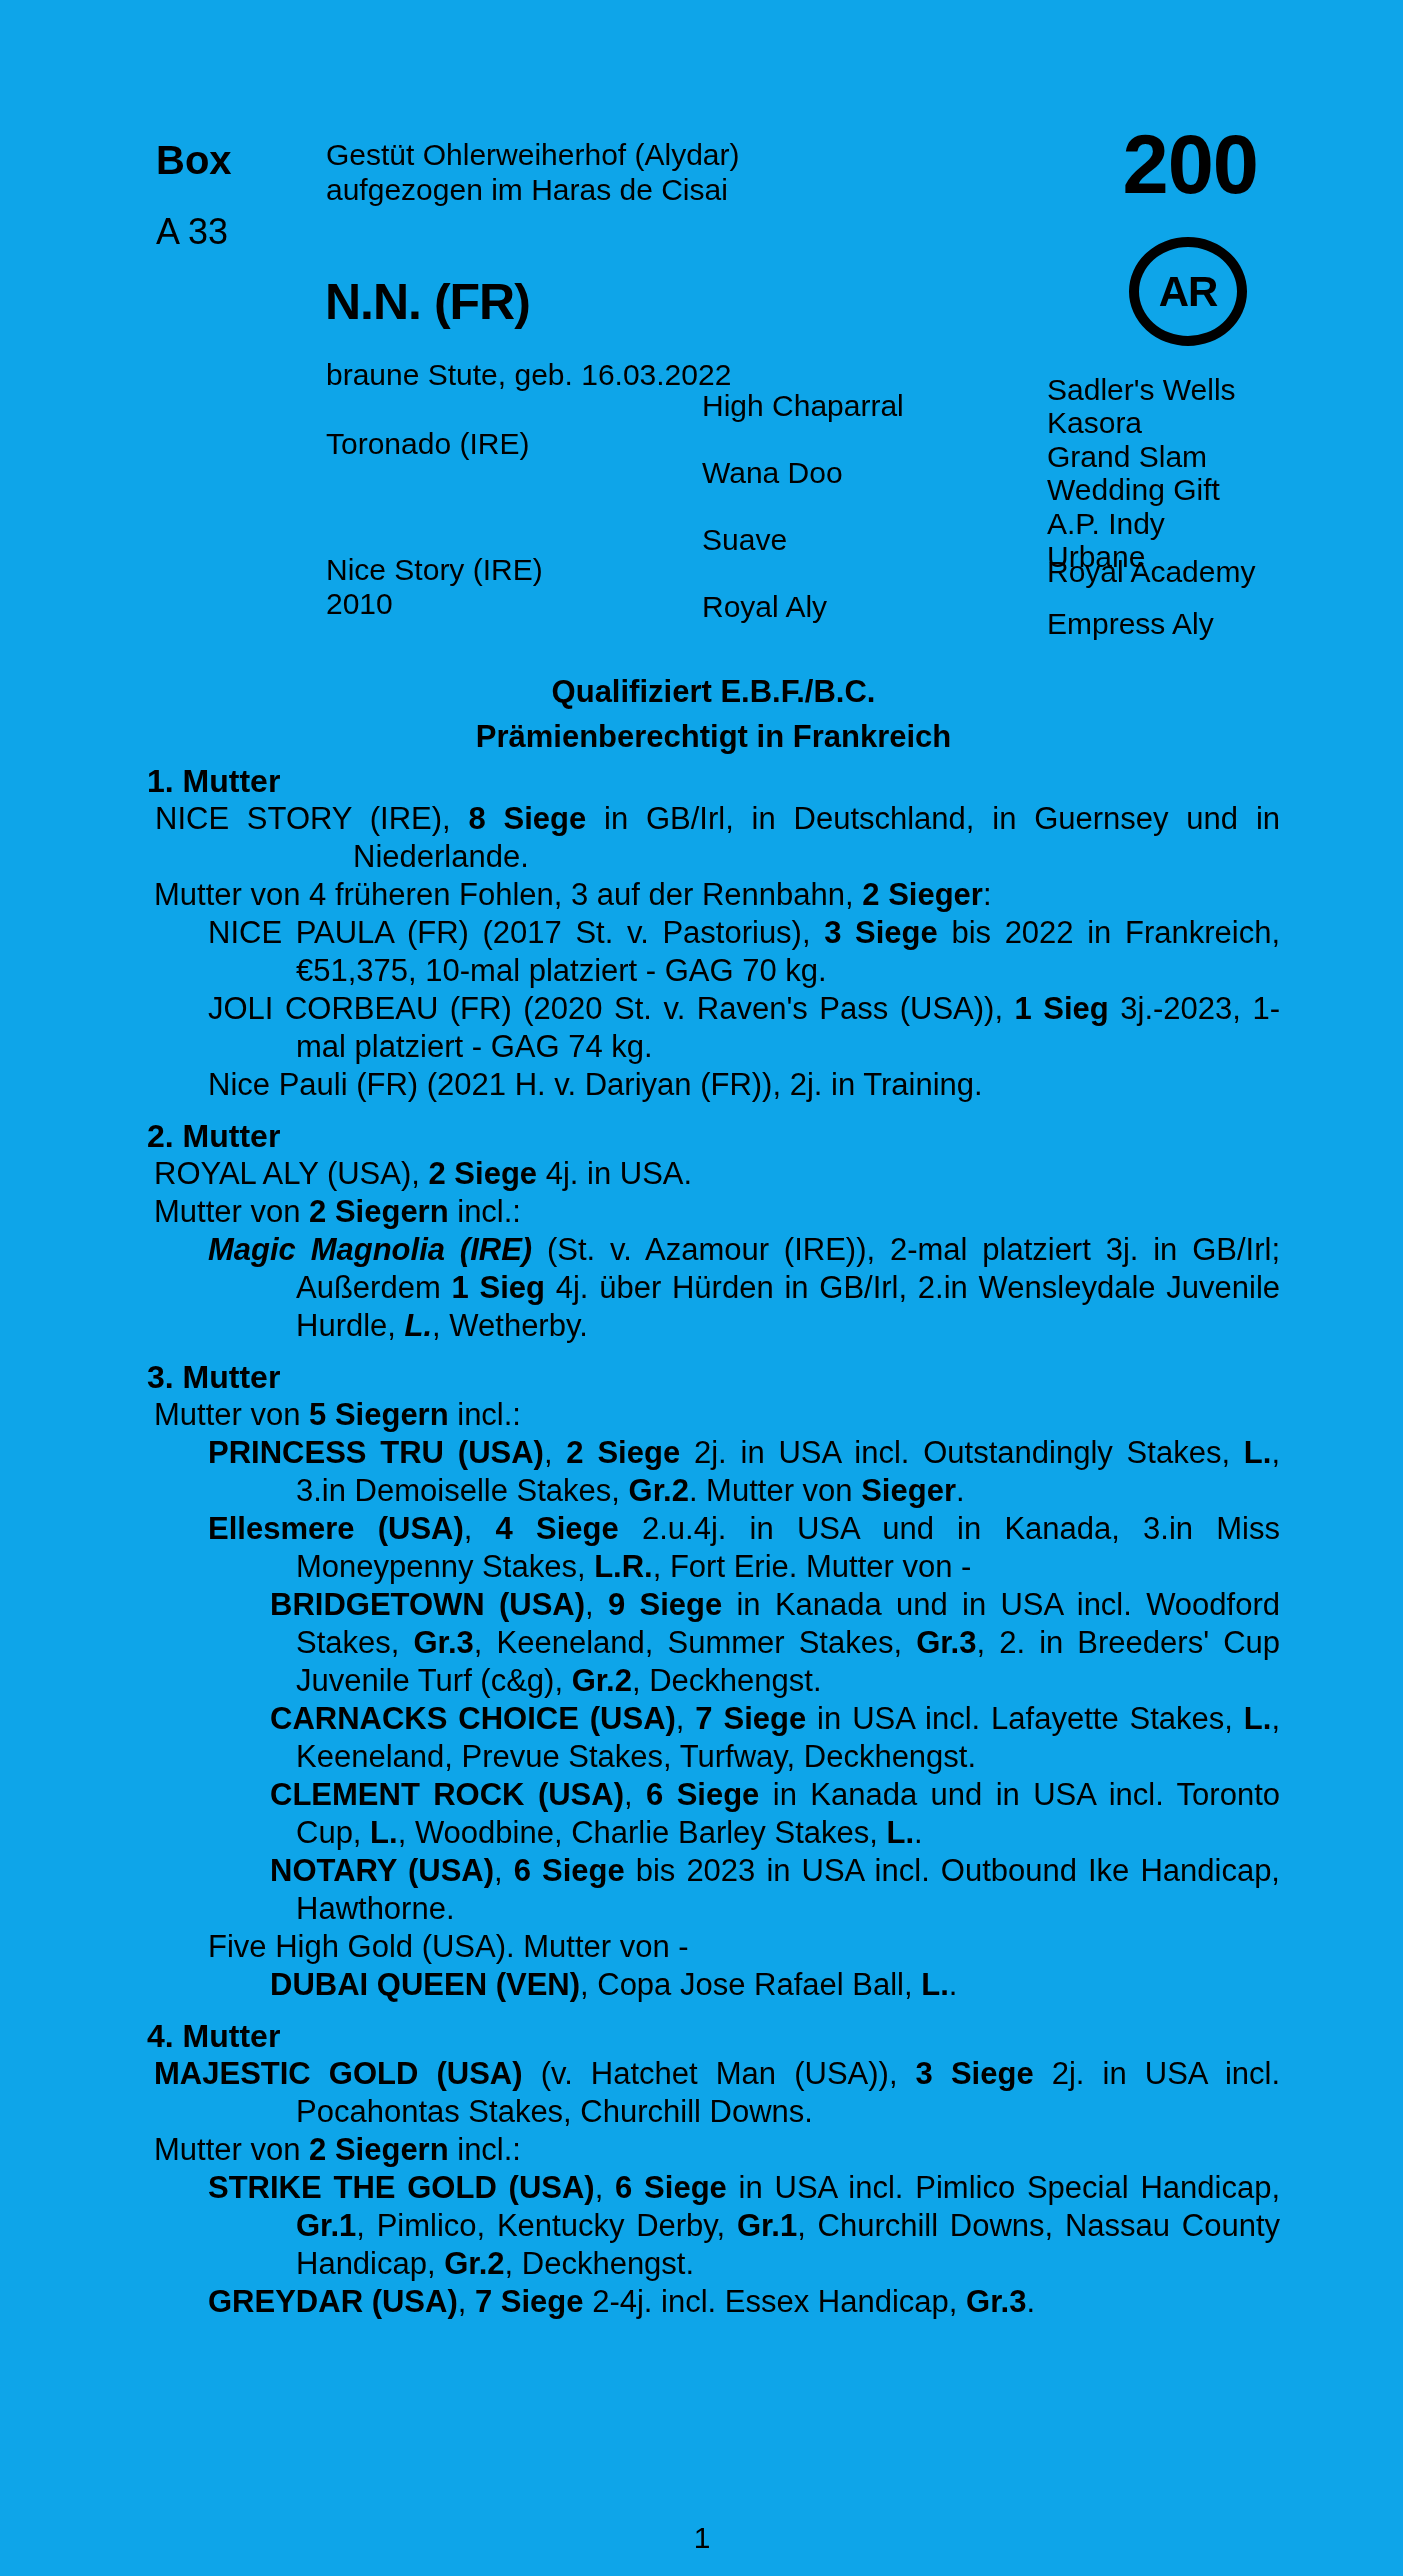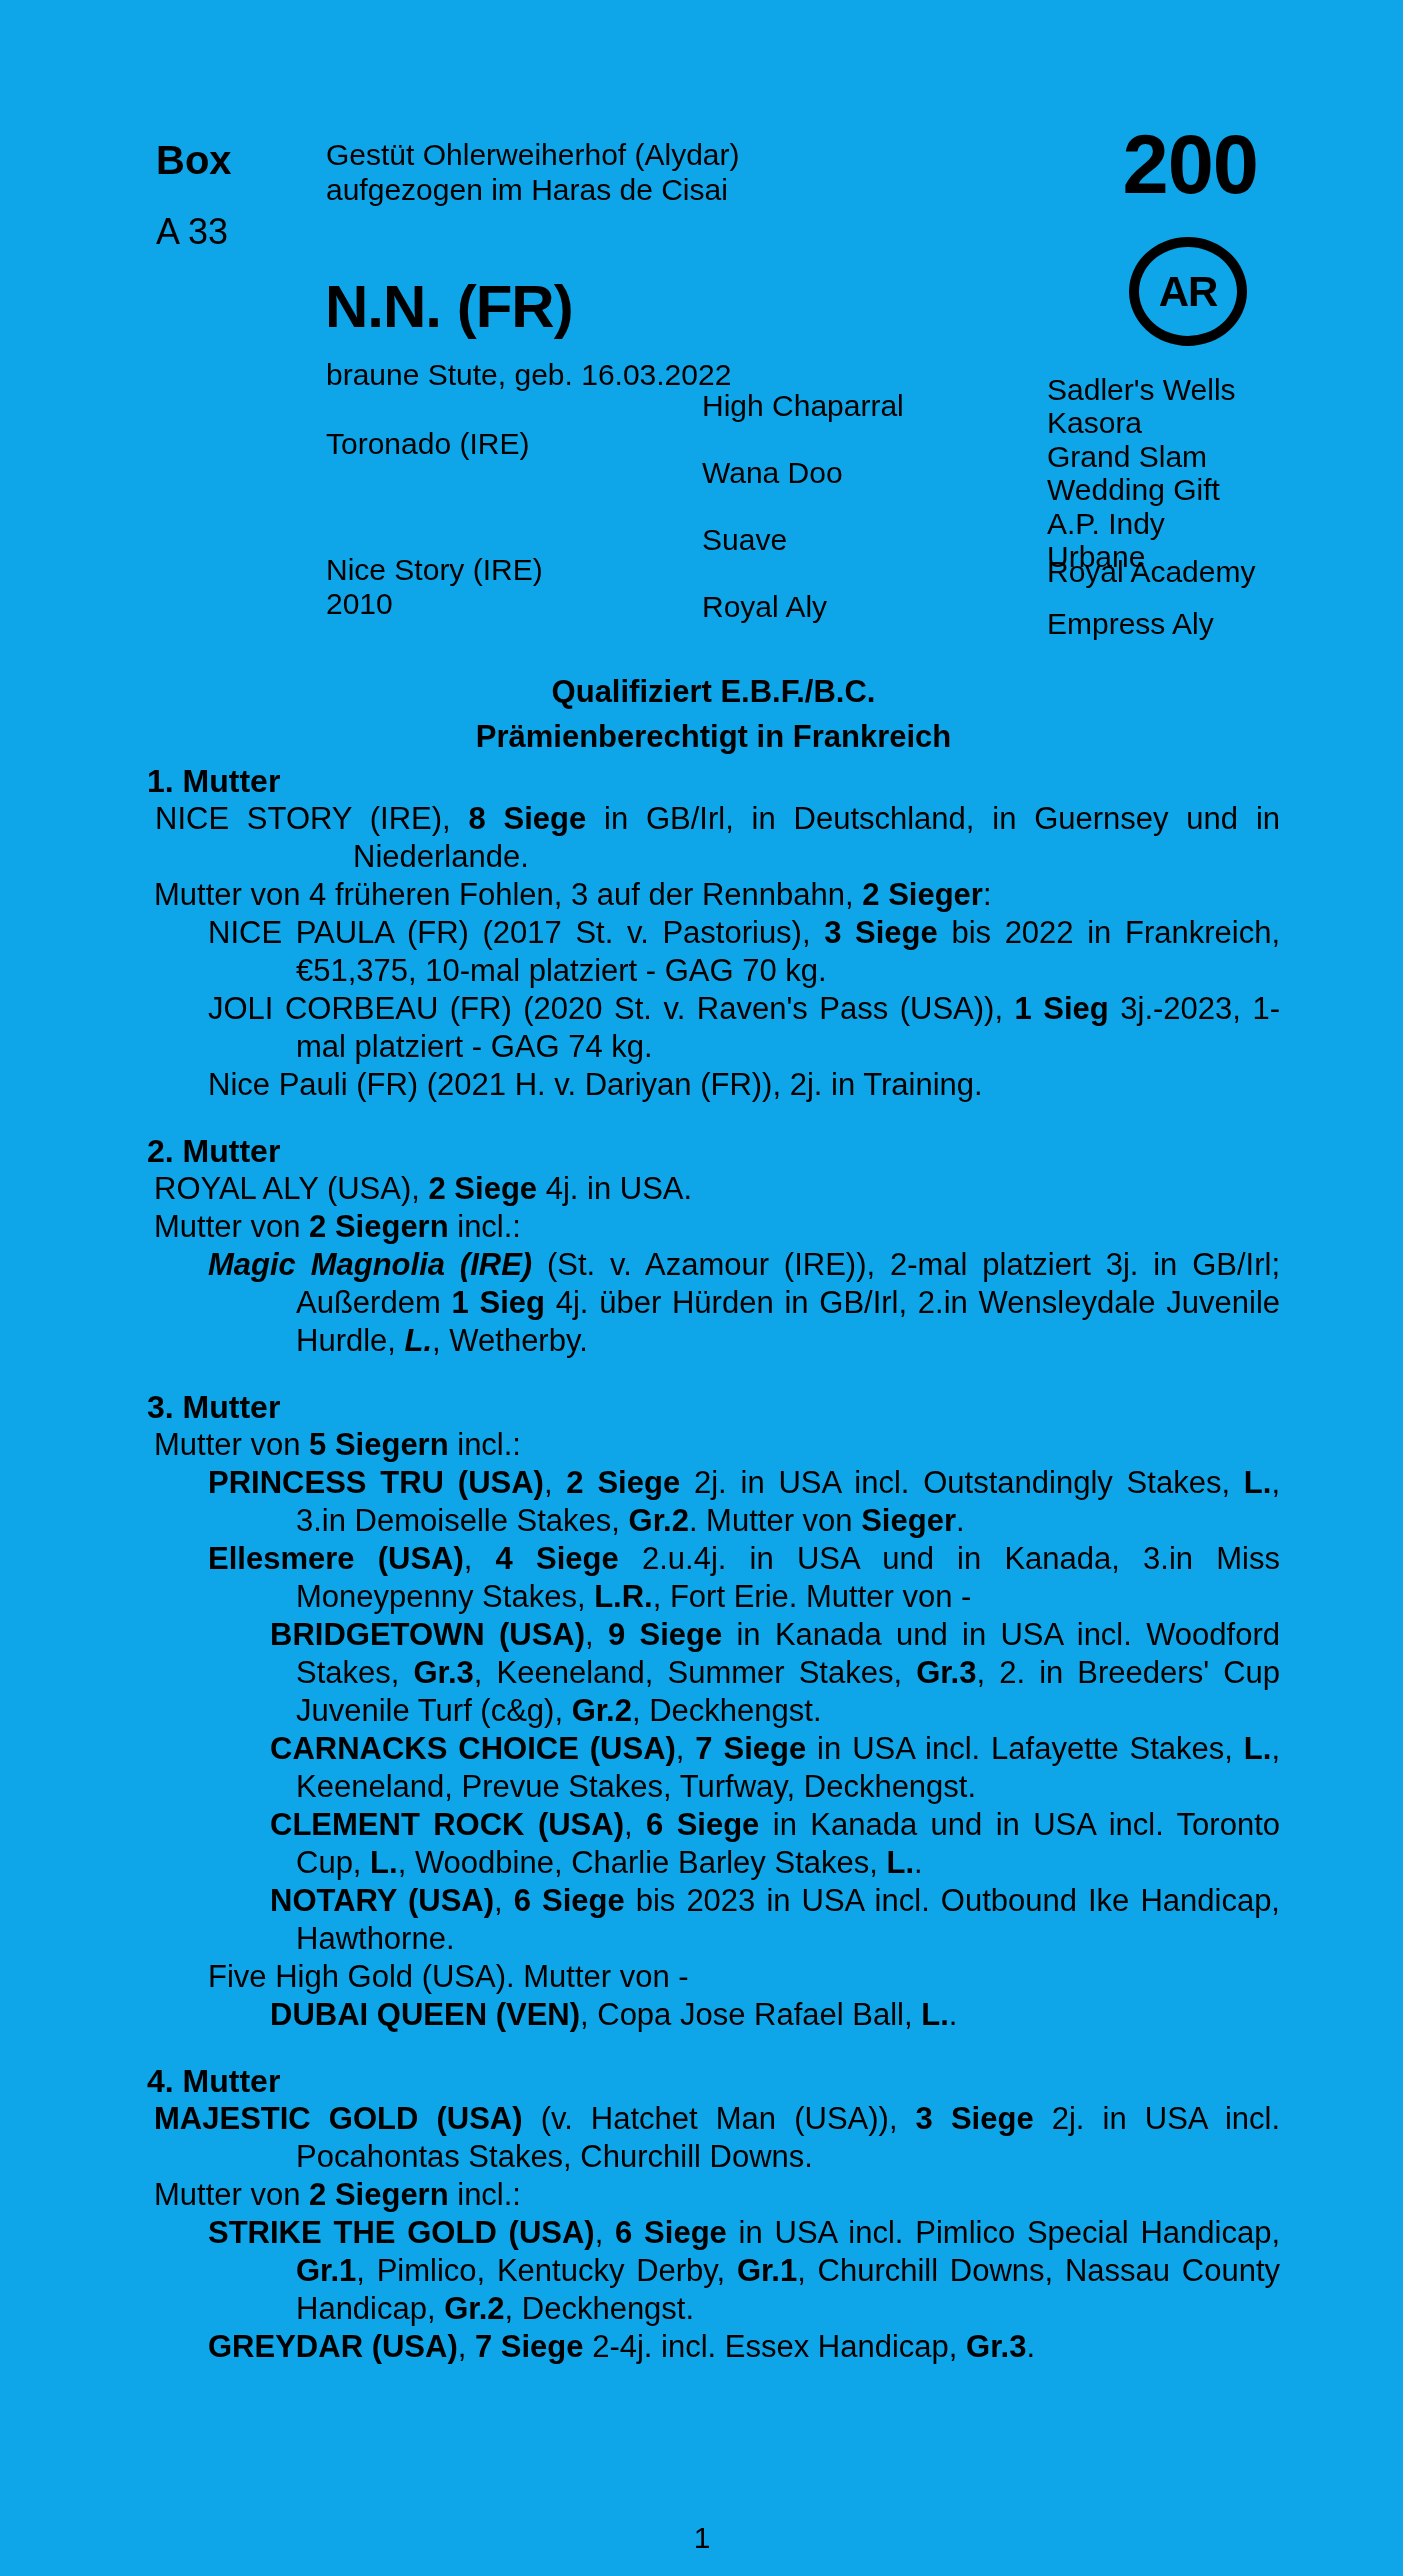--- a/index.html
+++ b/index.html
@@ -20,7 +20,7 @@
   .consignor-1{left:326px;top:140px;font-size:30px;line-height:1;}
   .consignor-2{left:326px;top:175px;font-size:30px;line-height:1;}
   .lot-number{left:1108px;top:123px;width:150px;text-align:right;font-size:83px;font-weight:bold;line-height:1;letter-spacing:-1px;}
-  .horse-name{left:325px;top:277px;font-size:60px;font-weight:bold;line-height:1;letter-spacing:-1px;}
+  .horse-name{left:325px;top:277px;font-size:50px;font-weight:bold;line-height:1;letter-spacing:-1px;}
   .horse-details{left:326px;top:360px;font-size:30px;line-height:1;}
   .ar-badge{
     left:1129px;top:237px;width:118px;height:109px;

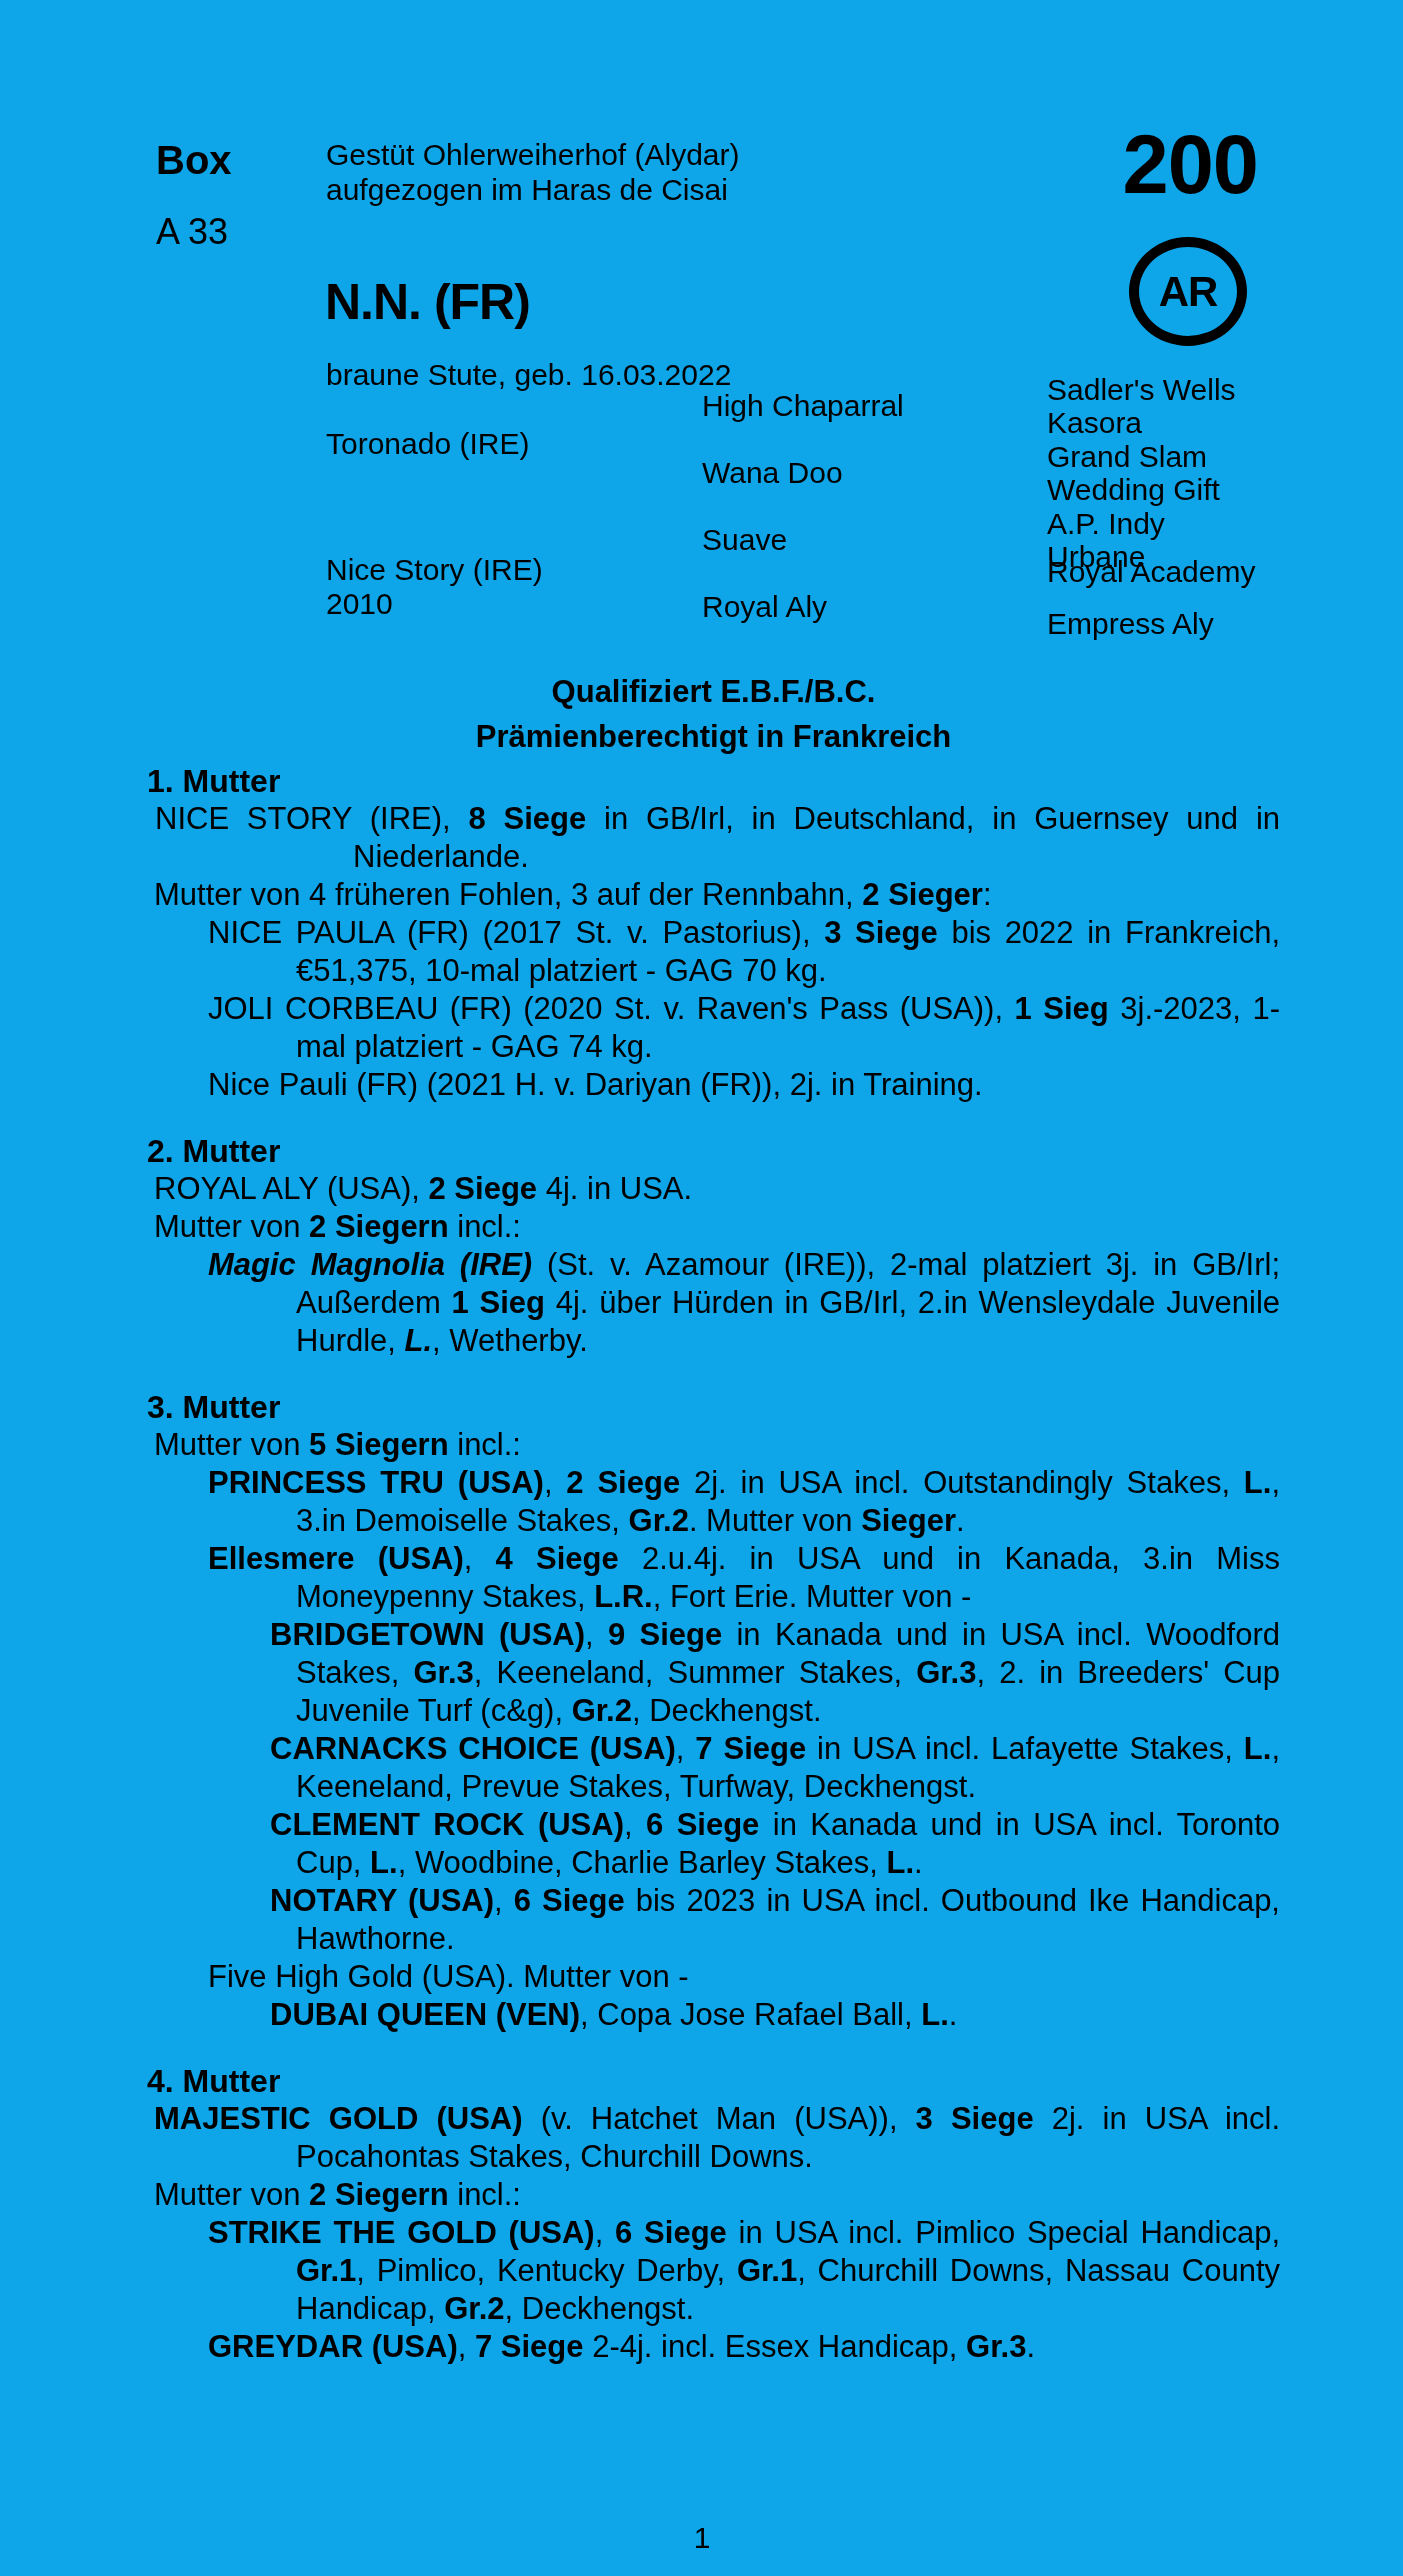--- a/index.html
+++ b/index.html
@@ -46,7 +46,7 @@
     position:absolute;left:147px;top:762px;width:1133px;
     font-size:31px;line-height:38px;
   }
-  .section + .section{margin-top:28px;}
+  .section + .section{margin-top:13px;}
   .section-heading{font-weight:bold;font-size:32px;line-height:38px;}
   .para{text-align:justify;margin:0;}
   .p-l0{padding-left:149px;text-indent:-142px;}

